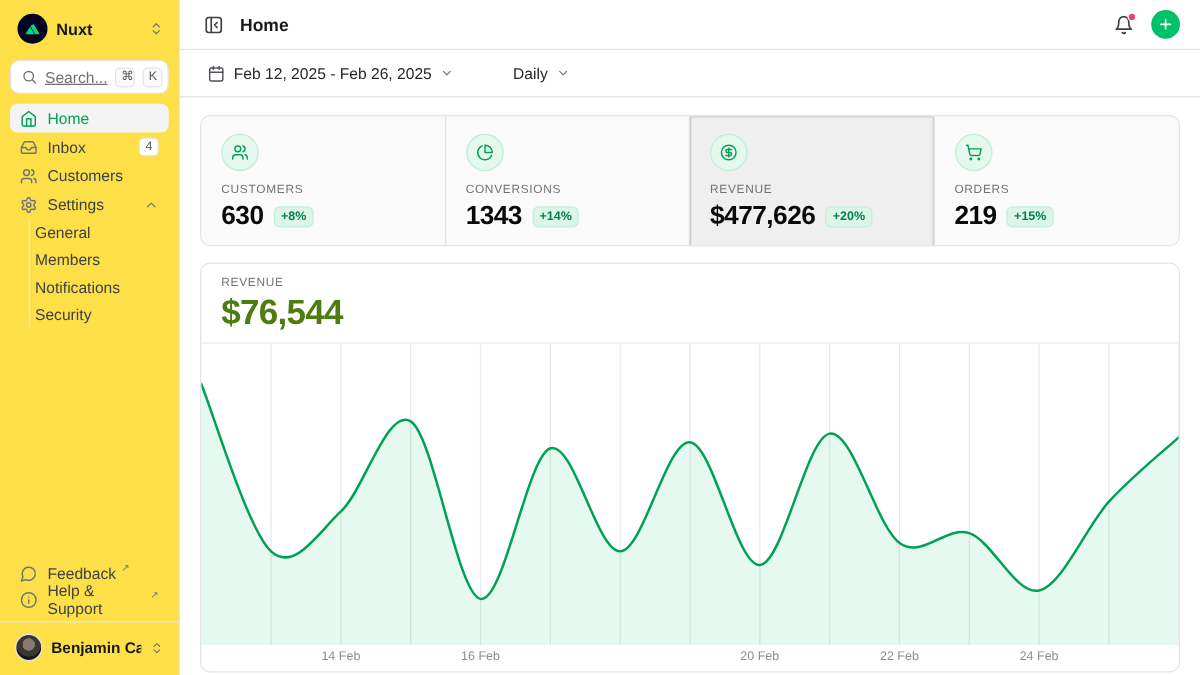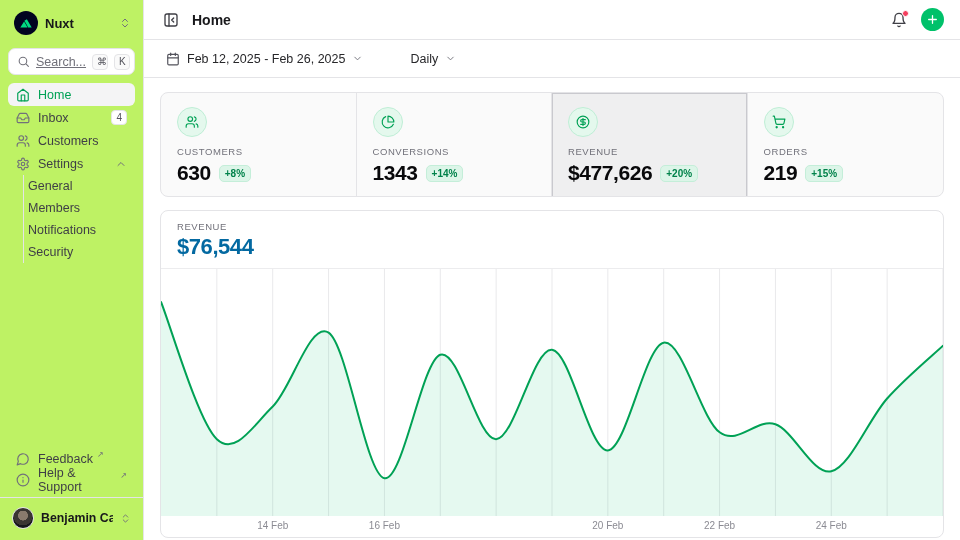--- a/index.html
+++ b/index.html
@@ -14,7 +14,7 @@
   
   .sidebar {
     width:144px; min-width:144px; border-right:1px solid var(--border);
-    display:flex; flex-direction:column; padding:8px; background:#bef264;
+    display:flex; flex-direction:column; padding:8px; background:#fde047;
   }
   .team-btn { display:flex; align-items:center; gap:7px; padding:2px 4px 2px 6px; height:30px; border-radius:6px; cursor:pointer; }
   .team-logo { width:24px; height:24px; border-radius:50%; background:#020420; display:flex; align-items:center; justify-content:center; flex:none; }

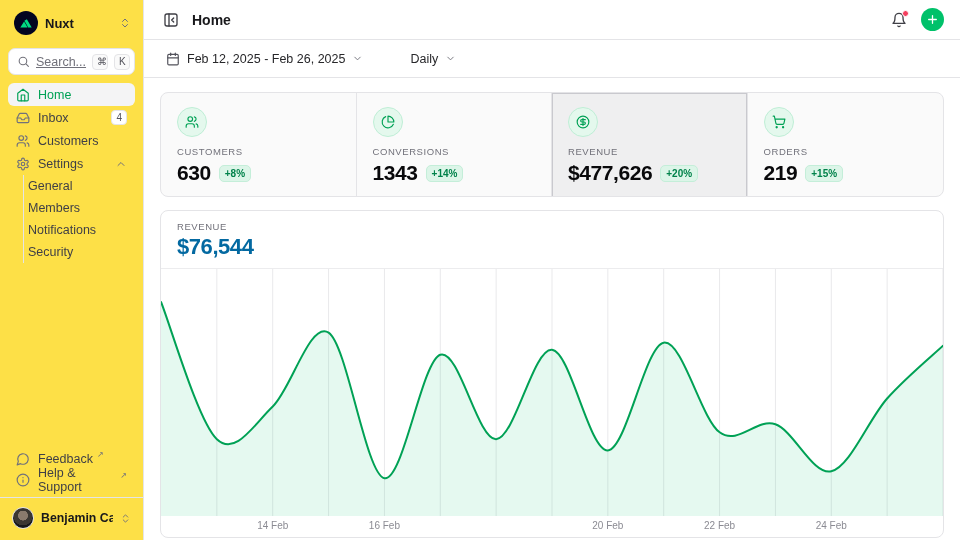--- a/index.html
+++ b/index.html
@@ -92,7 +92,7 @@
   .chart-card { margin-top:13px; height:328px; border:1px solid var(--border); border-radius:8px; background:#fff; display:flex; flex-direction:column; overflow:hidden; }
   .chart-header { padding:10px 16px 8px; border-bottom:1px solid #ececee; }
   .chart-label { font-size:9.5px; letter-spacing:.06em; color:#71717a; font-weight:500; margin-bottom:2px; }
-  .chart-value { font-size:22px; font-weight:700; letter-spacing:-0.02em; color:#0369a1; }
+  .chart-value { font-size:28px; font-weight:700; letter-spacing:-0.02em; color:#4d7c0f; }
   .chart-plot { flex:1; position:relative; }
   .chart-plot svg { position:absolute; inset:0; width:100%; height:100%; display:block; }
   .chart-axis { height:21px; position:relative; }

